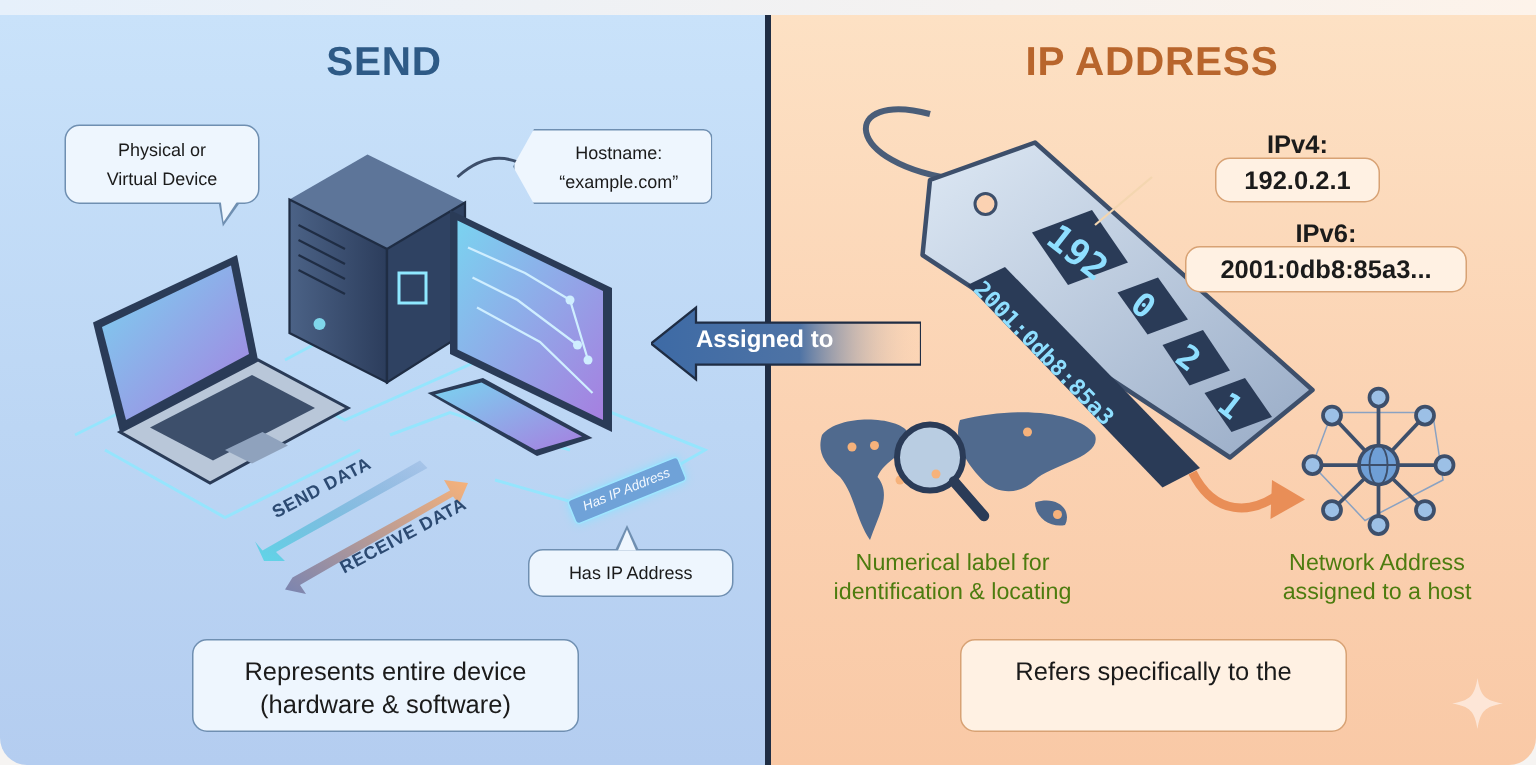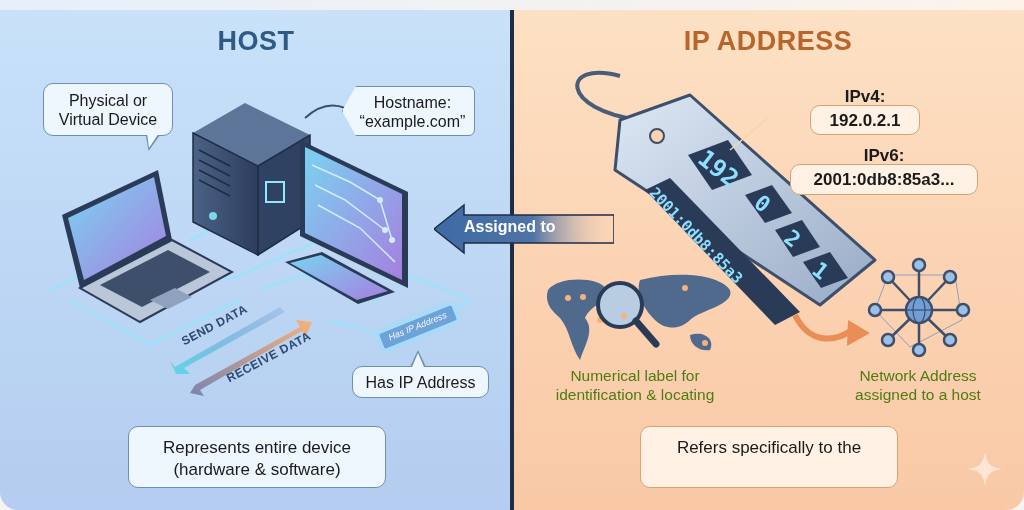--- a/index.html
+++ b/index.html
@@ -224,7 +224,7 @@
   </g>
 </svg>
 
-<div class="heading heading-host">HOST</div>
+<div class="heading heading-host">SEND</div>
 <div class="heading heading-ip">IP ADDRESS</div>
 
 <div class="physical-tail"></div>

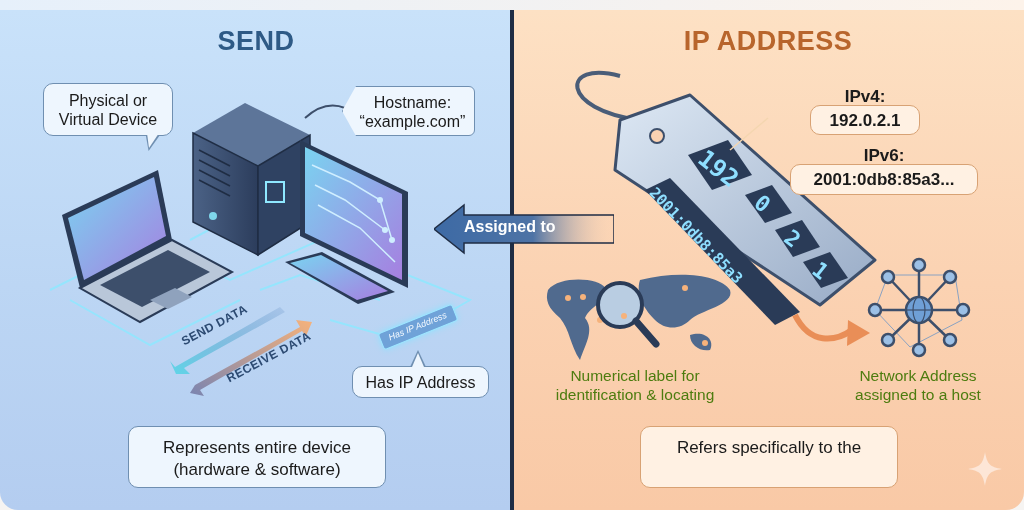--- a/index.html
+++ b/index.html
@@ -16,7 +16,7 @@
   .heading-host { left: 0; color: #2e5a86; }
   .heading-ip { left: 512px; color: #b8652c; }
 
-  .bubble { position: absolute; border-radius: 10px; text-align: center; font-size: 16px; line-height: 19px; color: #1b1b1b; }
+  .bubble { position: absolute; border-radius: 10px; text-align: center; font-size: 12px; line-height: 19px; color: #1b1b1b; }
   .bubble-blue { background: #eef6fe; border: 1.5px solid #6f8fb1; }
   .bubble-peach { background: #fff1e3; border: 1.5px solid #d8a274; text-align: center; }
   .bubble b { font-weight: 400; }

